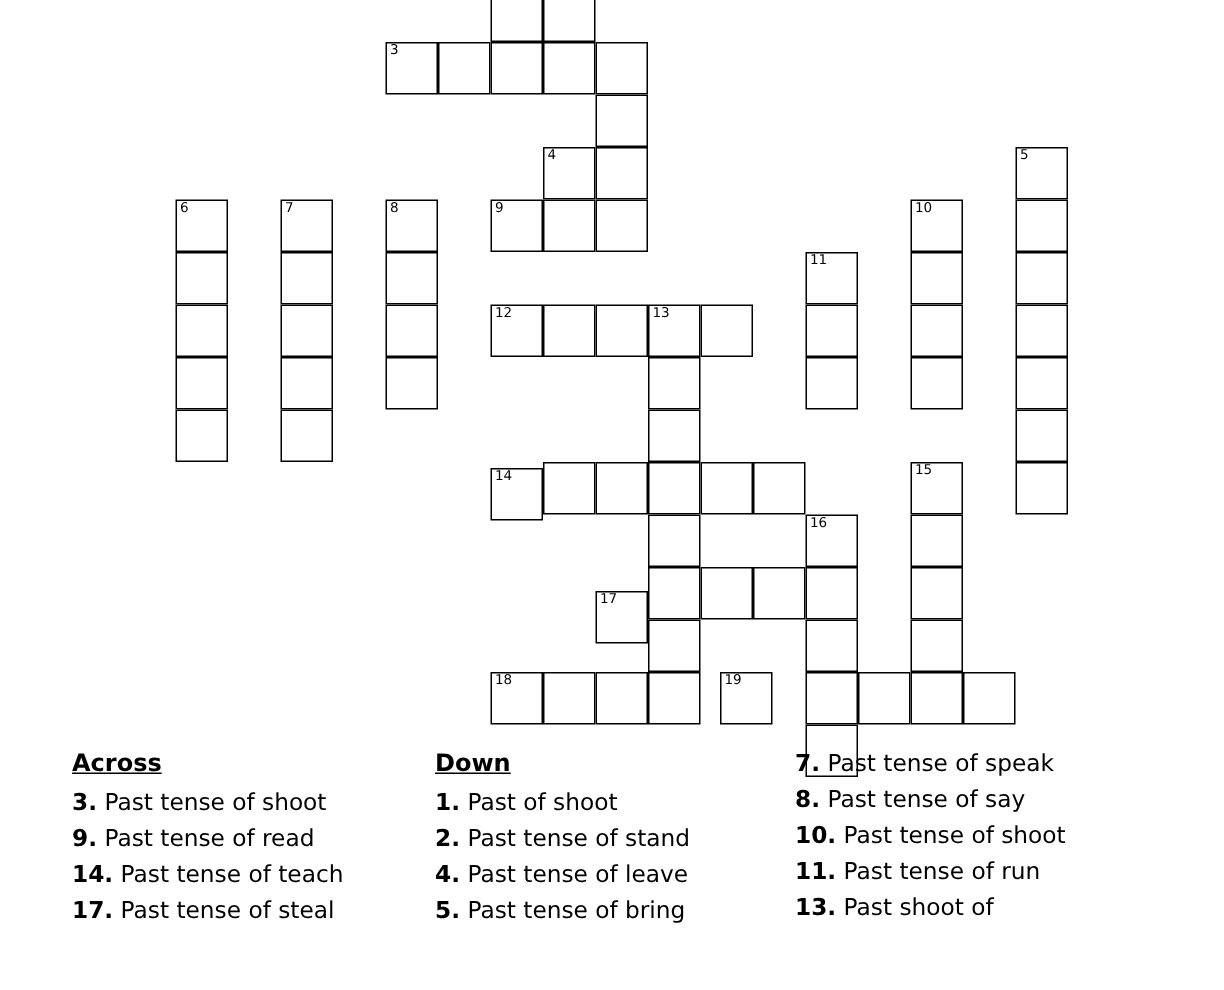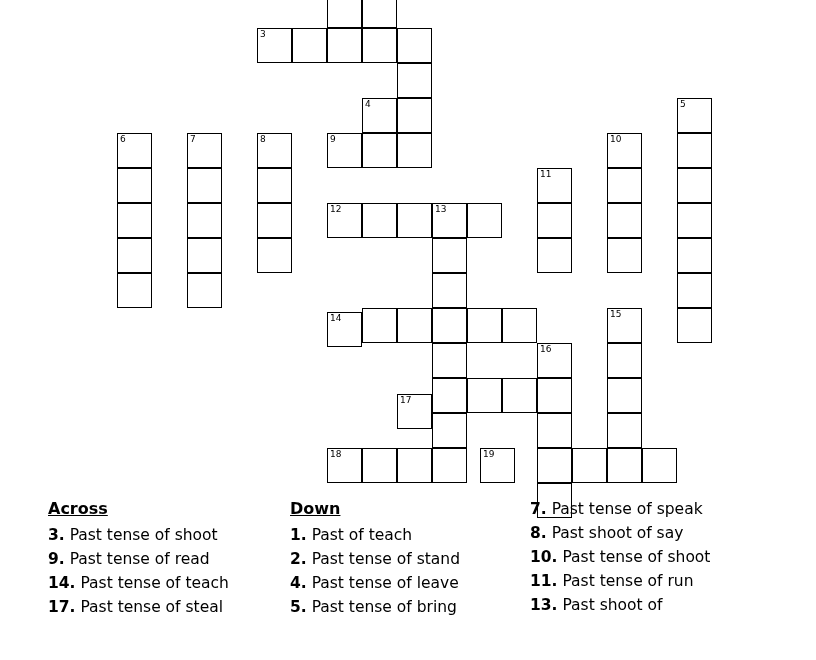--- a/index.html
+++ b/index.html
@@ -217,7 +217,7 @@
     <span class="clue-heading">Down</span>
     <span class="clue">
       <span class="cnum">1.</span>
-      <span class="ctext">Past of teach</span>
+      <span class="ctext">Past of shoot</span>
     </span>
     <span class="clue">
       <span class="cnum">2.</span>

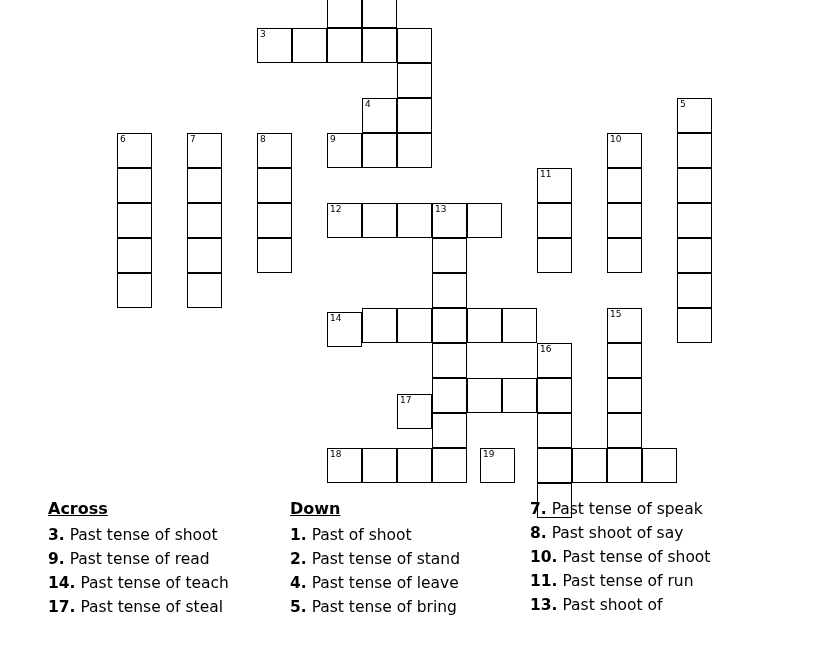--- a/index.html
+++ b/index.html
@@ -240,7 +240,7 @@
     </span>
     <span class="clue">
       <span class="cnum">8.</span>
-      <span class="ctext">Past shoot of say</span>
+      <span class="ctext">Past tense of say</span>
     </span>
     <span class="clue">
       <span class="cnum">10.</span>

